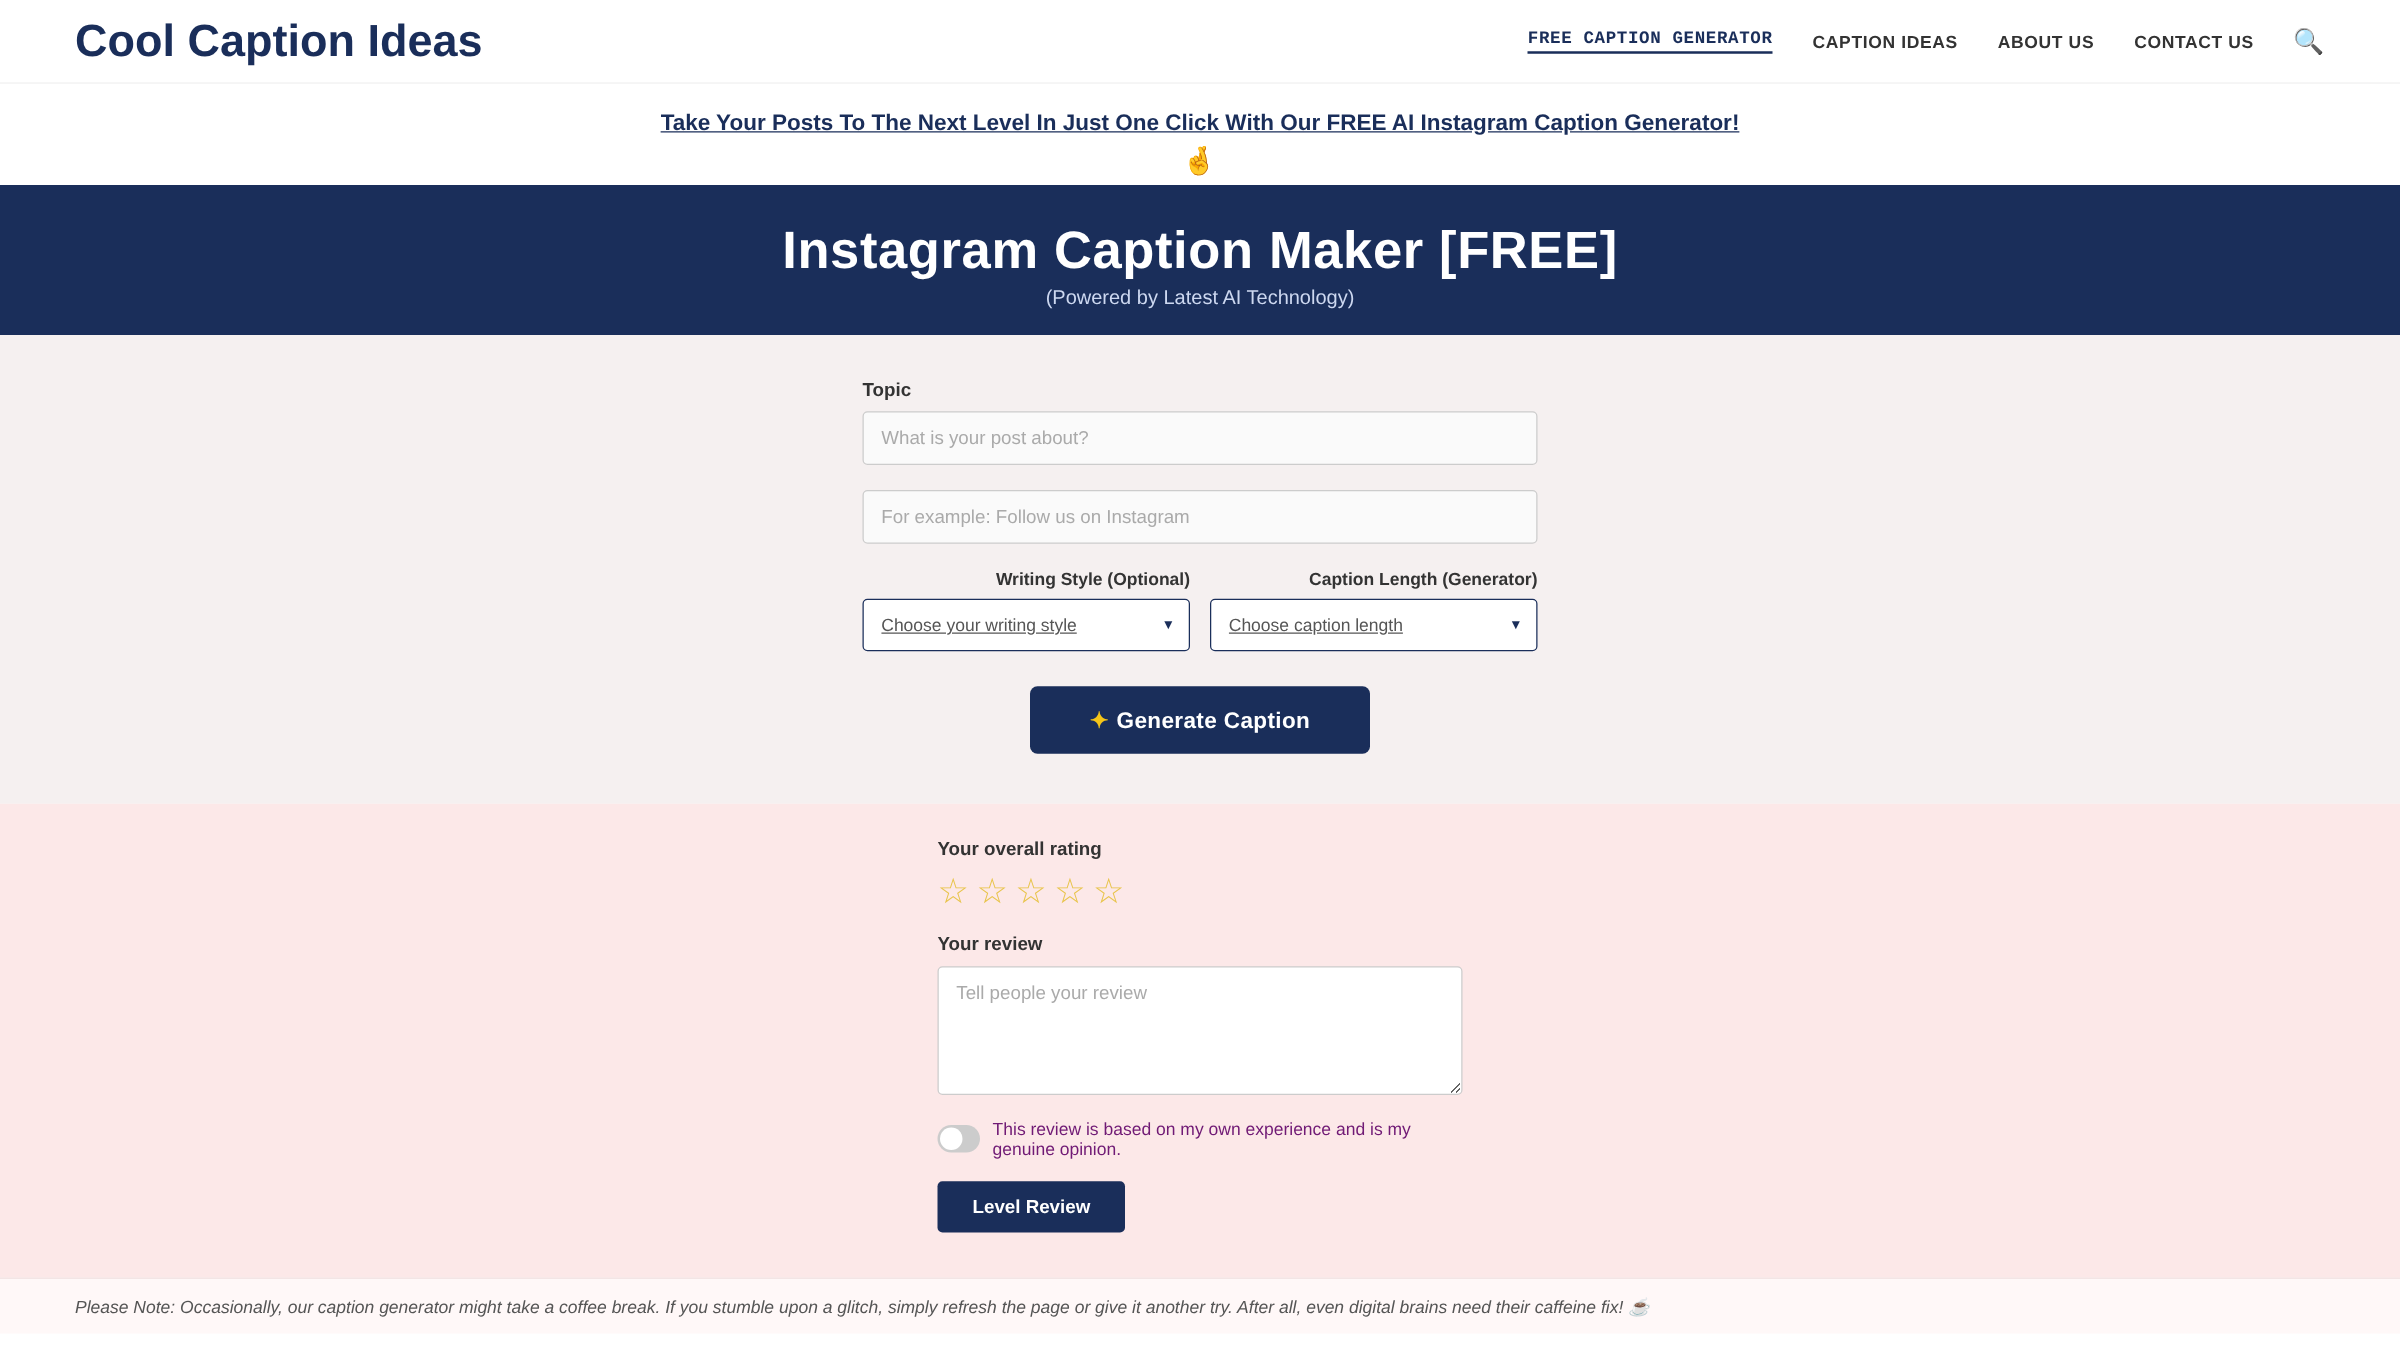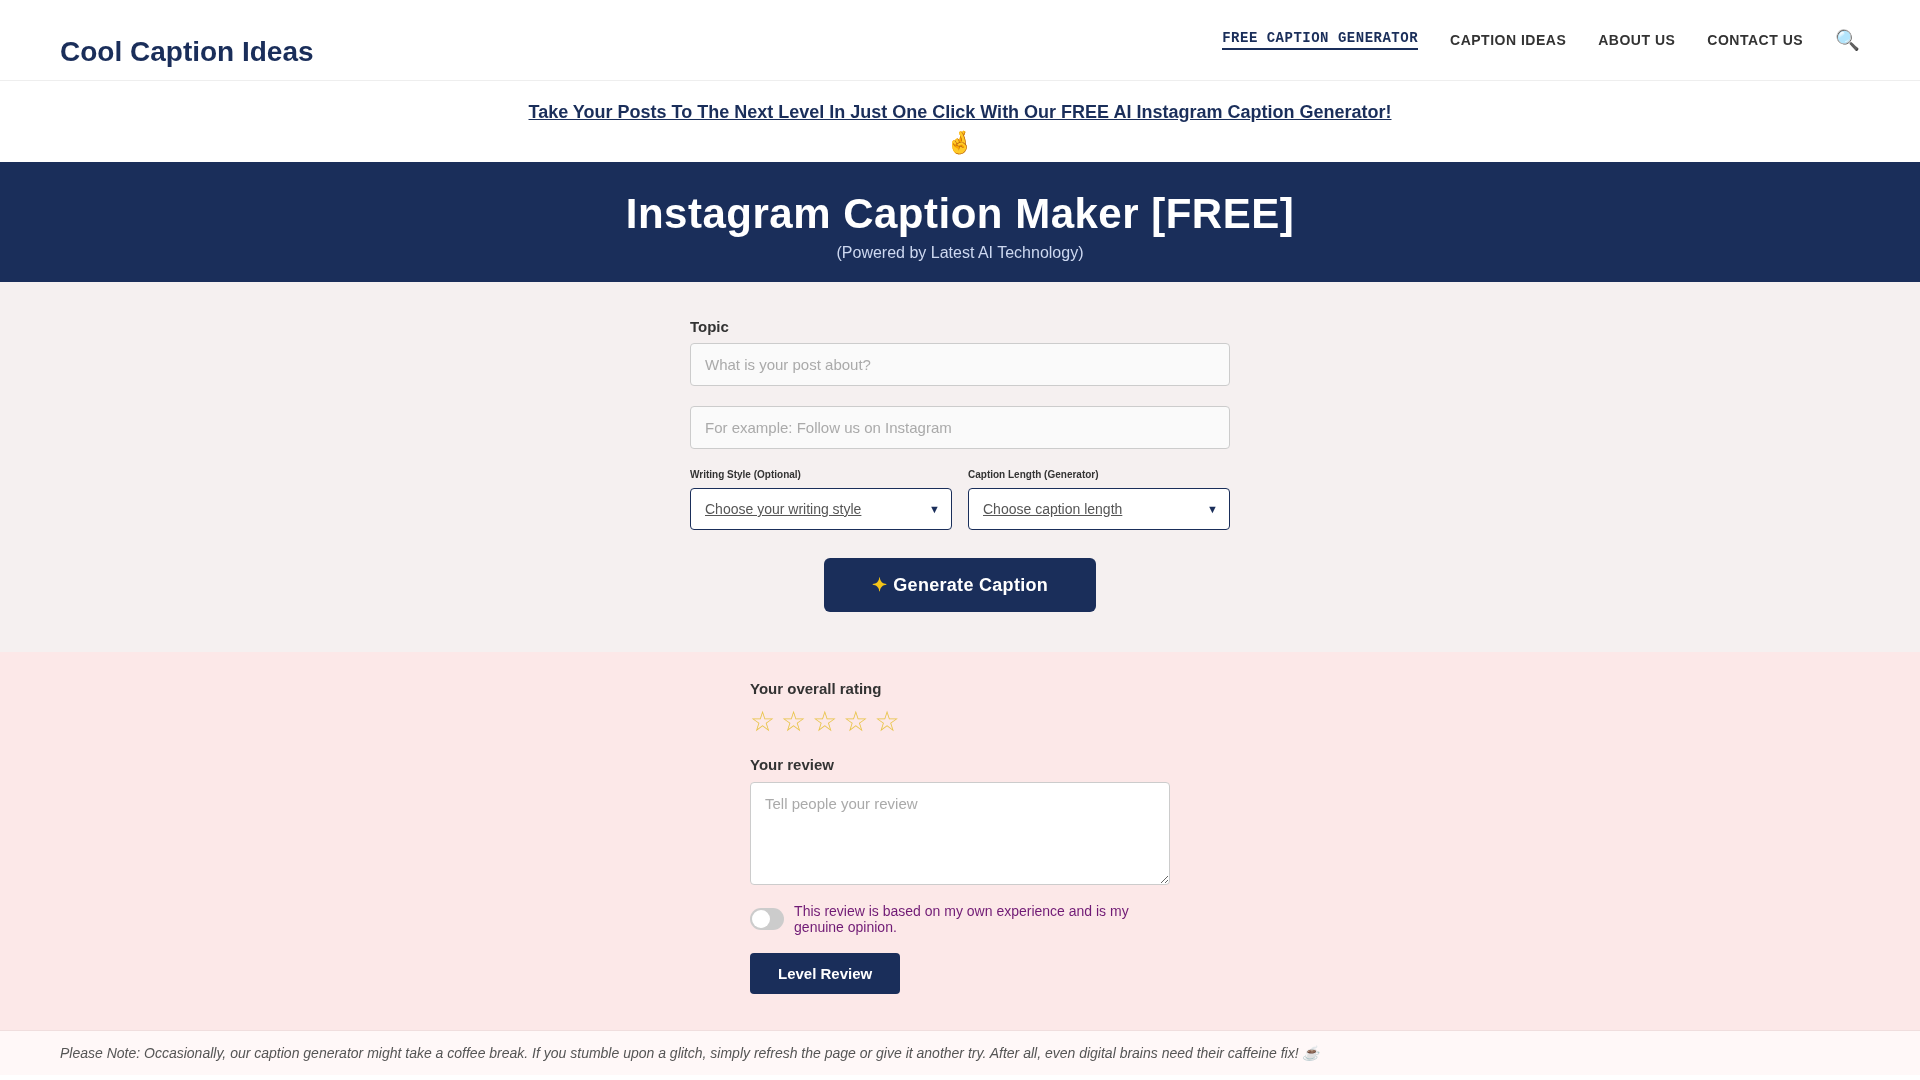--- a/index.html
+++ b/index.html
@@ -15,11 +15,10 @@
       background: #fff;
     }
     .logo {
-      font-size: 28px;
+      font-size: 36px;
       font-weight: 700;
       color: #1a2e5a;
       text-decoration: none;
-      margin-top: 24px;
     }
     .nav-links {
       display: flex;

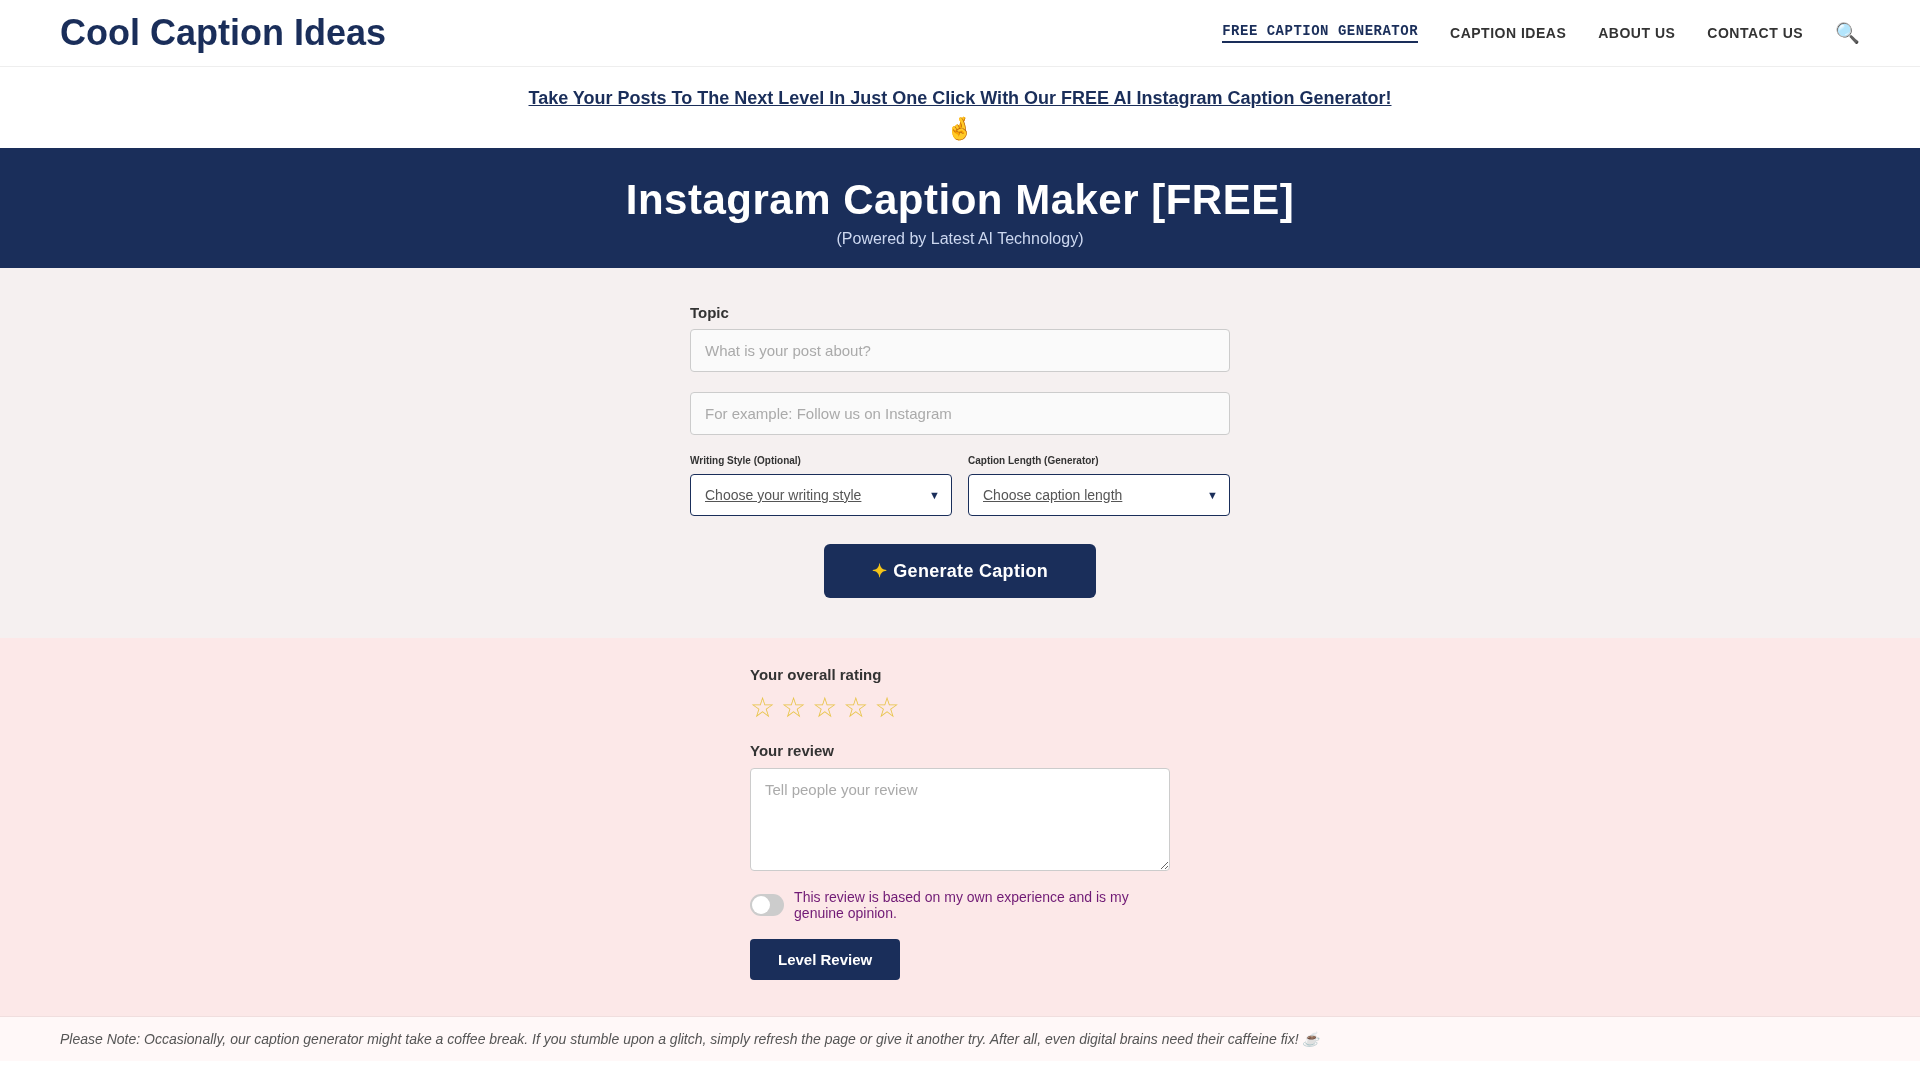--- a/index.html
+++ b/index.html
@@ -121,10 +121,11 @@
     }
     .form-col label {
       display: block;
-      font-size: 10px;
+      font-size: 14px;
       font-weight: 600;
       color: #333;
       margin-bottom: 8px;
+      text-align: right;
     }
     .styled-select {
       position: relative;

